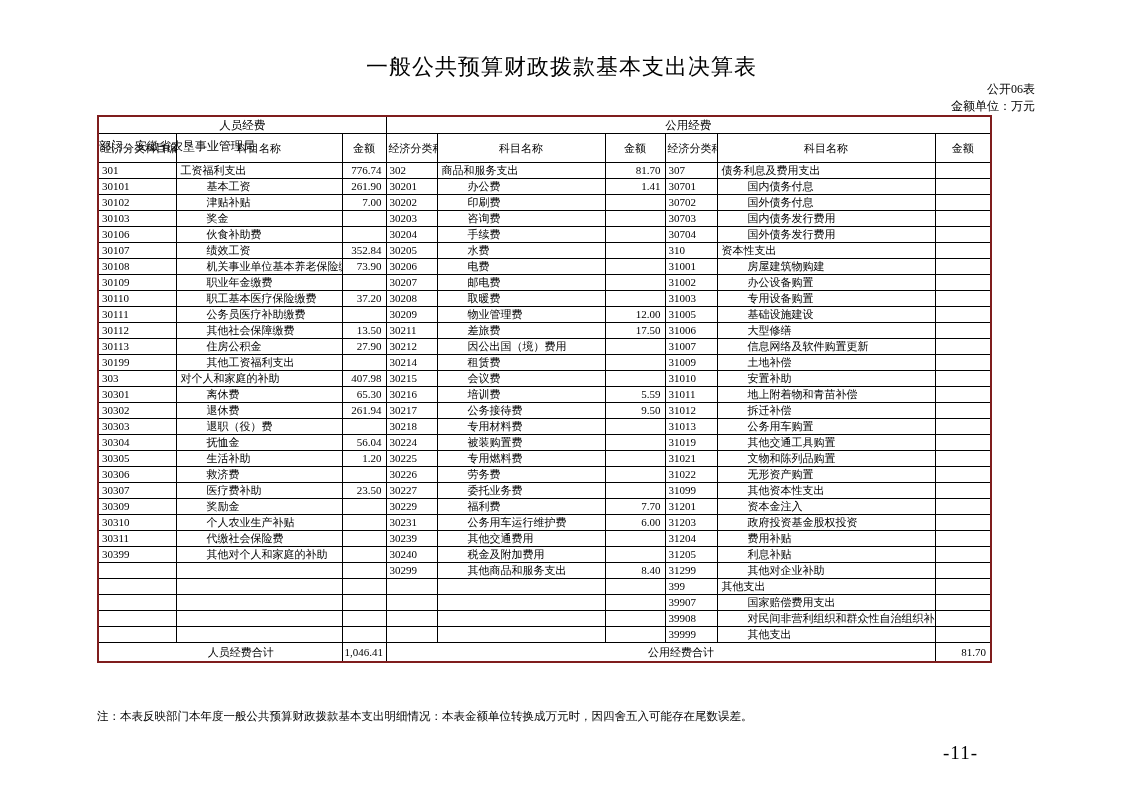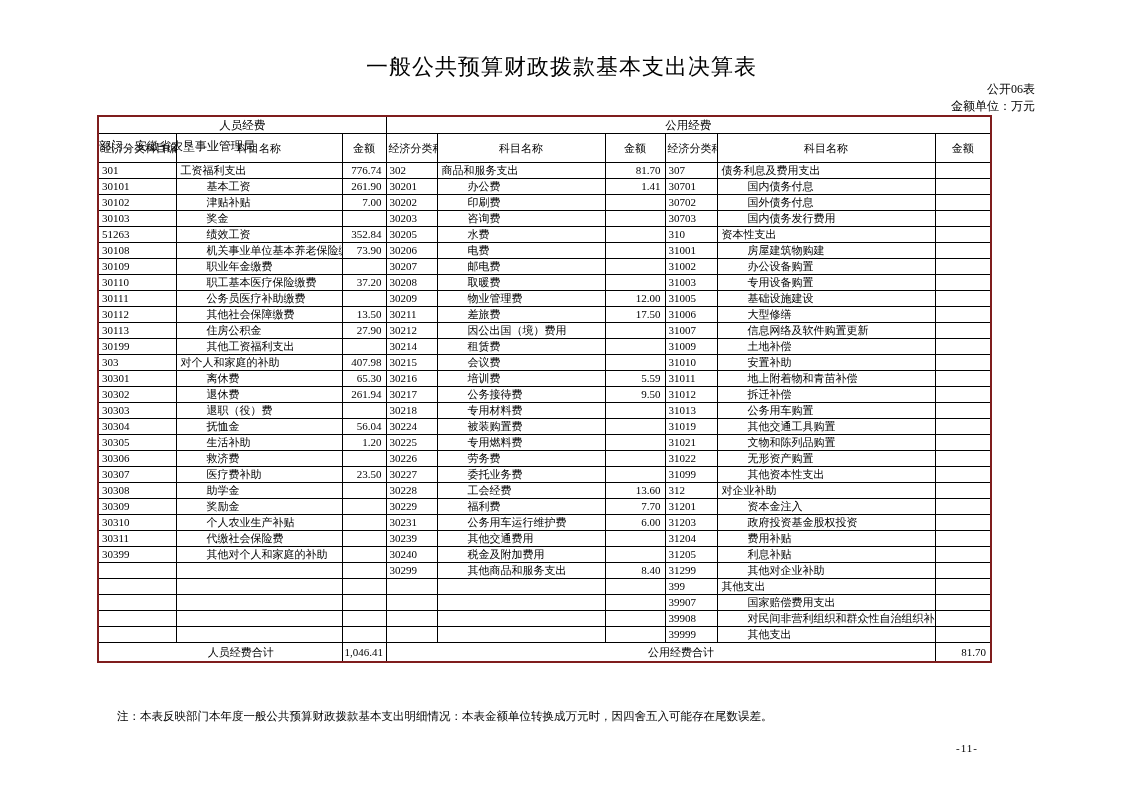--- a/index.html
+++ b/index.html
@@ -124,6 +124,17 @@
           <td class="amt"></td>
         </tr>
         <tr>
+          <td class="code">30106</td>
+          <td class="name sub">伙食补助费</td>
+          <td class="amt"></td>
+          <td class="code">30204</td>
+          <td class="name sub">手续费</td>
+          <td class="amt"></td>
+          <td class="code">30704</td>
+          <td class="name sub">国外债务发行费用</td>
+          <td class="amt"></td>
+        </tr>
+        <tr>
           <td class="code">51263</td>
           <td class="name sub">绩效工资</td>
           <td class="amt">352.84</td>

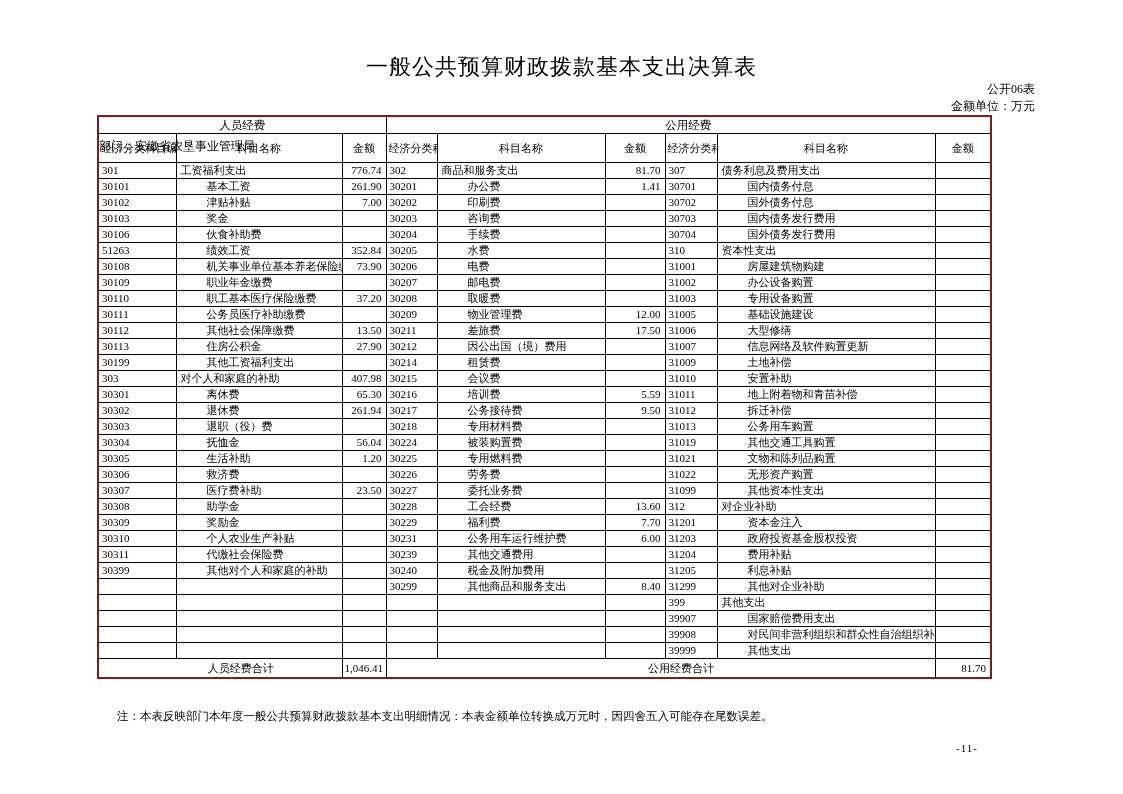--- a/index.html
+++ b/index.html
@@ -135,7 +135,7 @@
           <td class="amt"></td>
         </tr>
         <tr>
-          <td class="code">51263</td>
+          <td class="code">30107</td>
           <td class="name sub">绩效工资</td>
           <td class="amt">352.84</td>
           <td class="code">30205</td>

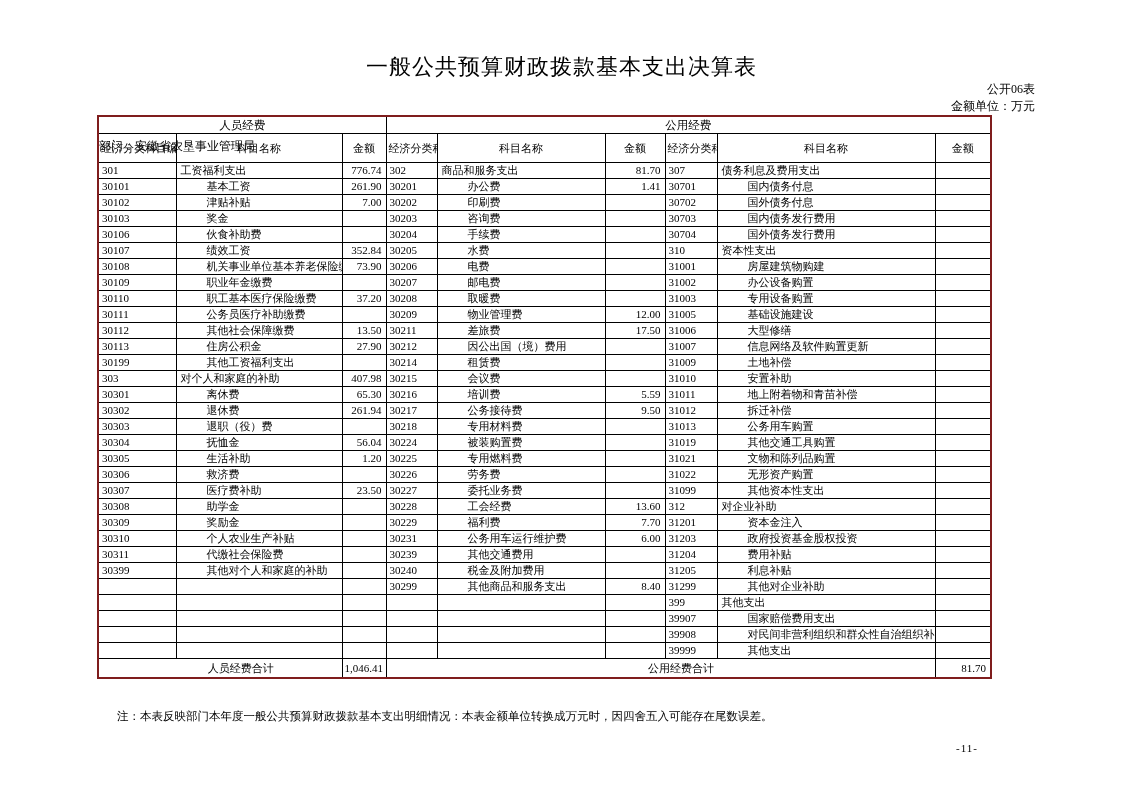--- a/index.html
+++ b/index.html
@@ -311,17 +311,6 @@
           <td class="amt"></td>
         </tr>
         <tr>
-          <td class="code">30308</td>
-          <td class="name sub">助学金</td>
-          <td class="amt"></td>
-          <td class="code">30228</td>
-          <td class="name sub">工会经费</td>
-          <td class="amt">13.60</td>
-          <td class="code">312</td>
-          <td class="name">对企业补助</td>
-          <td class="amt"></td>
-        </tr>
-        <tr>
           <td class="code">30309</td>
           <td class="name sub">奖励金</td>
           <td class="amt"></td>

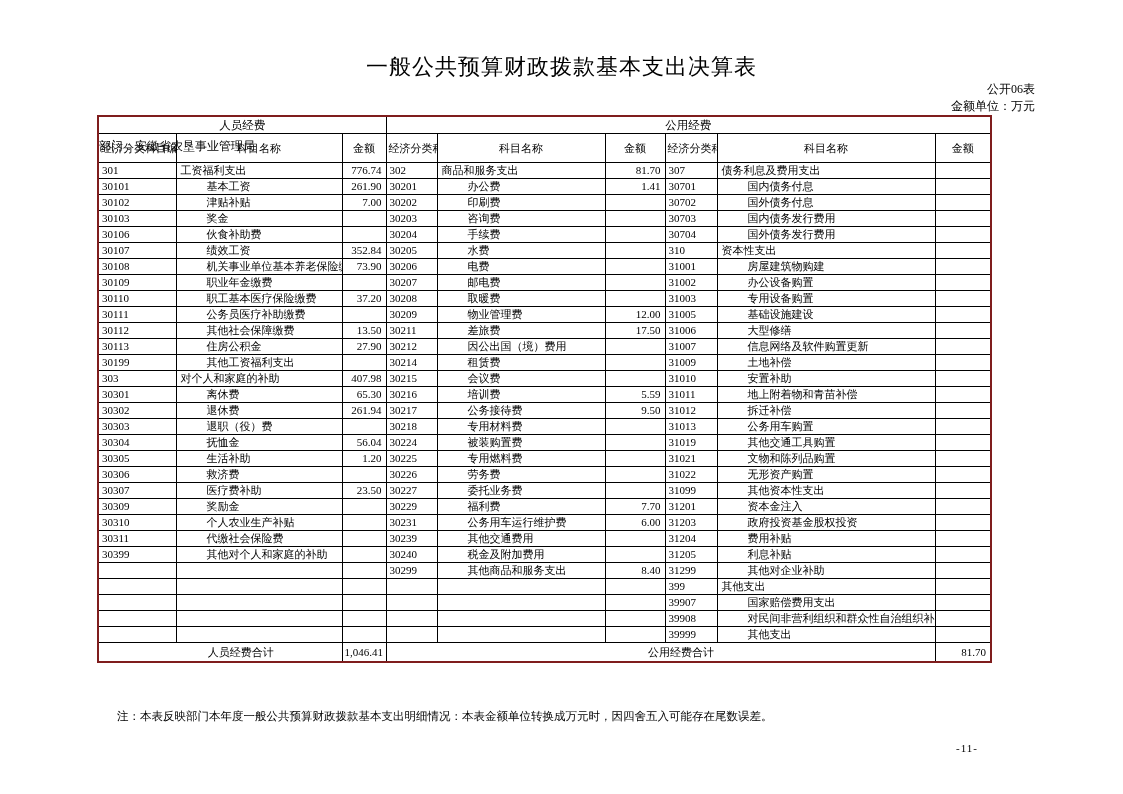--- a/index.html
+++ b/index.html
@@ -36,7 +36,7 @@
   td.amt{text-align:right;padding:0 4px 0 2px;}
   tfoot td{height:16px;font-size:11px;}
   tfoot td.lbl{text-align:center;padding-left:42px;}
-  #note-line{position:absolute;top:709px;left:97px;font-size:11.5px;margin-left:20px;}
+  #note-line{position:absolute;top:709px;left:97px;font-size:11.5px;}
   #page-number{position:absolute;top:742px;right:145px;font-size:11px;letter-spacing:1px;}
 </style>
 </head>

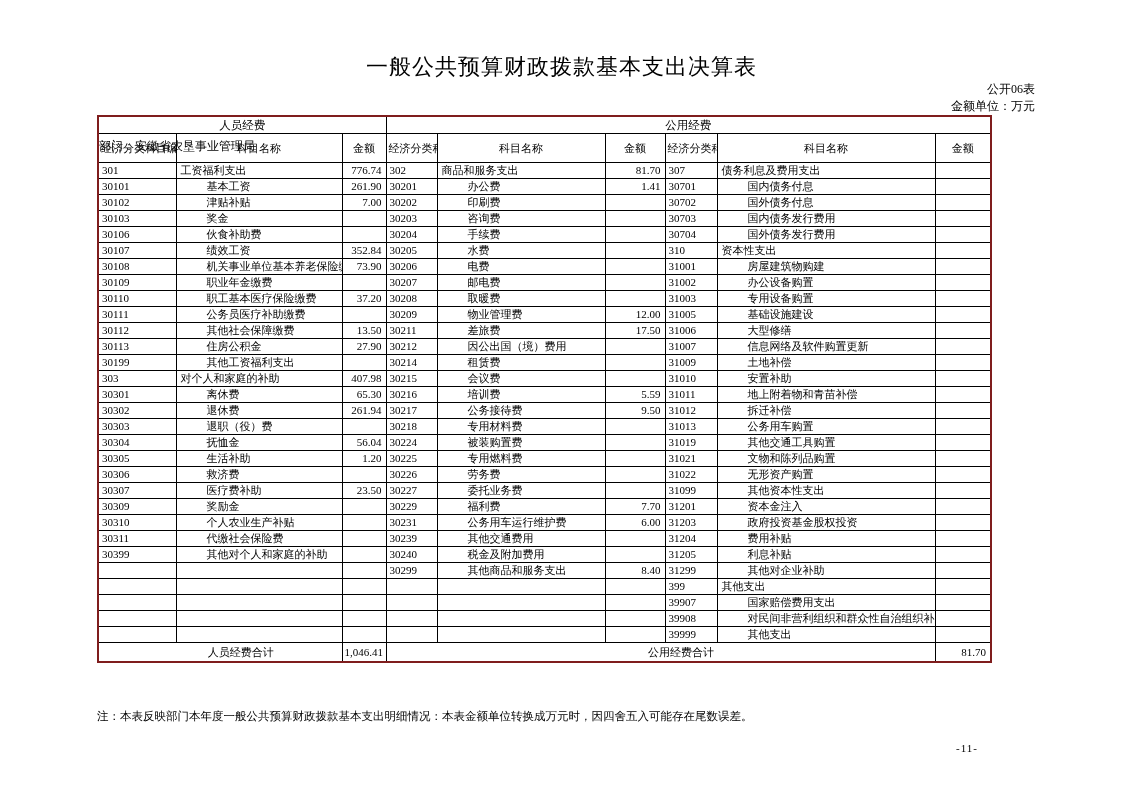--- a/index.html
+++ b/index.html
@@ -37,7 +37,7 @@
   tfoot td{height:16px;font-size:11px;}
   tfoot td.lbl{text-align:center;padding-left:42px;}
   #note-line{position:absolute;top:709px;left:97px;font-size:11.5px;}
-  #page-number{position:absolute;top:742px;right:145px;font-size:11px;letter-spacing:1px;}
+  #page-number{position:absolute;top:742px;right:145px;font-size:19px;letter-spacing:1px;}
 </style>
 </head>
 <body>

